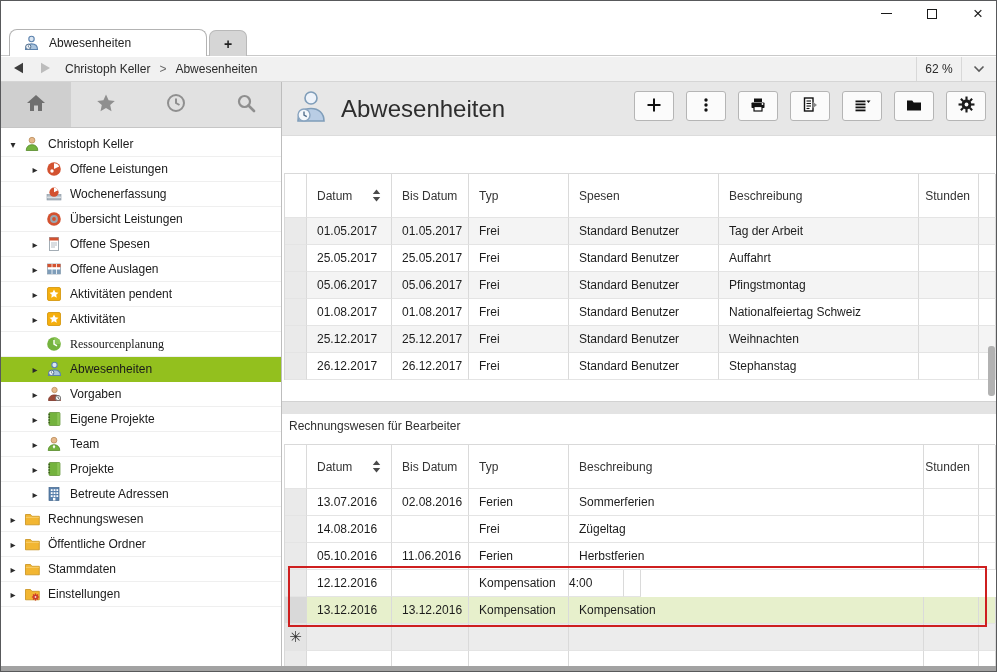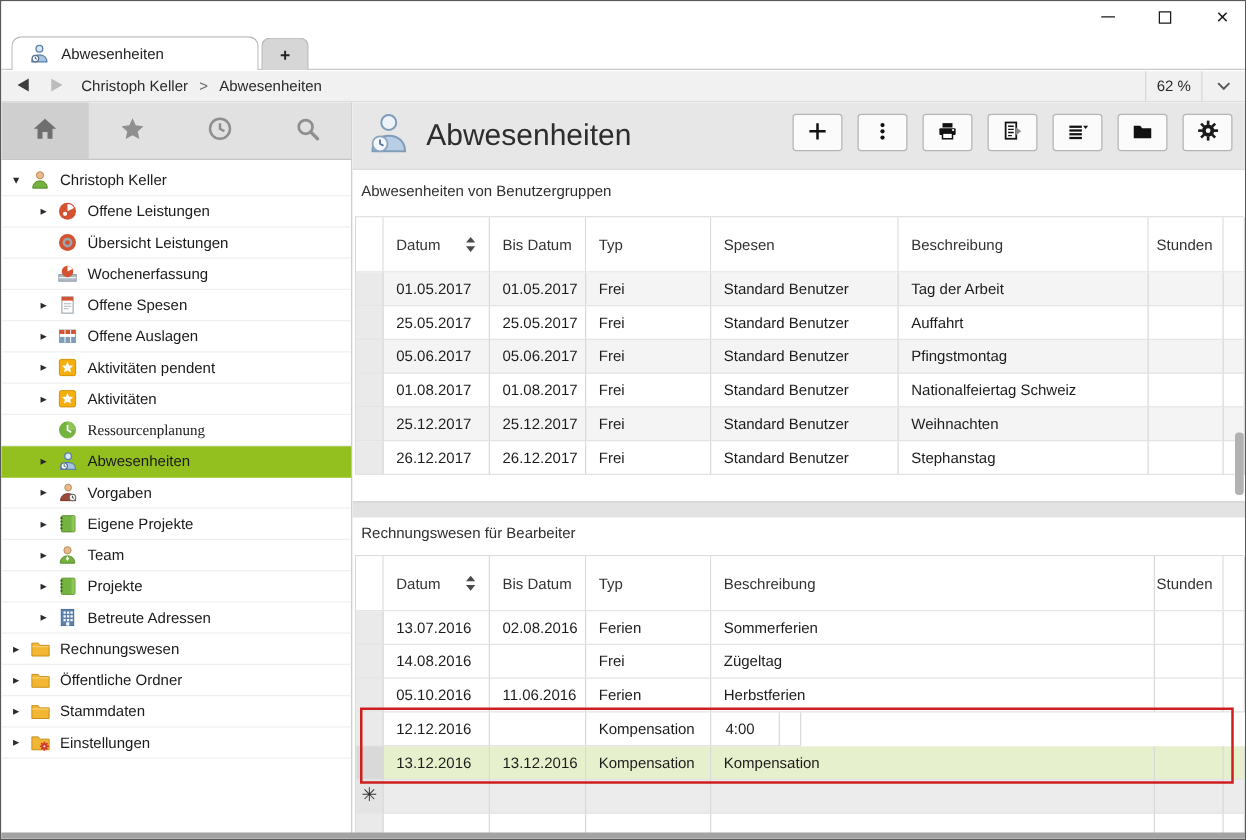--- a/index.html
+++ b/index.html
@@ -490,7 +490,6 @@
         </div>
       </div>
 
-    <div class="section-label label1">Abwesenheiten von Benutzergruppen</div>
     <div class="dtable table1" id="table1">
         <div class="trow thead">
           <div class="sel-cell"></div>

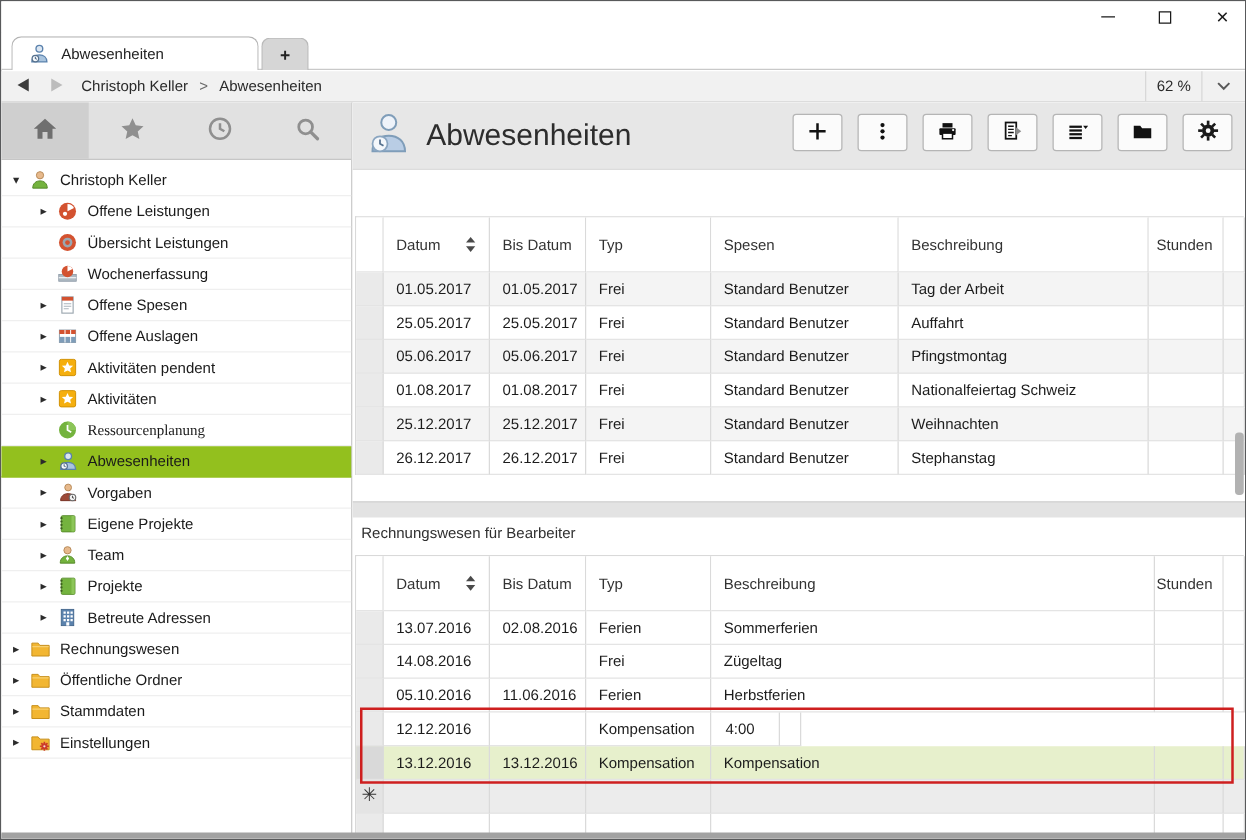--- a/index.html
+++ b/index.html
@@ -188,17 +188,6 @@
           <span class="expander"></span>
           <span class="tree-icon">
             <svg width="16" height="16" viewBox="0 0 16 16">
-              <circle cx="8" cy="8" r="6.8" fill="#d35230"></circle>
-              <circle cx="8" cy="8" r="3.9" fill="#9aa7b1"></circle>
-              <circle cx="8" cy="8" r="1.9" fill="#d35230"></circle>
-            </svg>
-          </span>
-          <span class="tree-label">Übersicht Leistungen</span>
-        </div>
-        <div class="tree-row" style="padding-left: 28px;">
-          <span class="expander"></span>
-          <span class="tree-icon">
-            <svg width="16" height="16" viewBox="0 0 16 16">
               <rect x="1" y="8.5" width="14" height="5.5" fill="#aeb9c2" stroke="#8795a1" stroke-width="0.6"></rect>
               <line x1="1" y1="11.2" x2="15" y2="11.2" stroke="#fff" stroke-width="0.8"></line>
               <circle cx="8" cy="6.2" r="4.6" fill="#d35230"></circle>
@@ -206,6 +195,17 @@
             </svg>
           </span>
           <span class="tree-label">Wochenerfassung</span>
+        </div>
+        <div class="tree-row" style="padding-left: 28px;">
+          <span class="expander"></span>
+          <span class="tree-icon">
+            <svg width="16" height="16" viewBox="0 0 16 16">
+              <circle cx="8" cy="8" r="6.8" fill="#d35230"></circle>
+              <circle cx="8" cy="8" r="3.9" fill="#9aa7b1"></circle>
+              <circle cx="8" cy="8" r="1.9" fill="#d35230"></circle>
+            </svg>
+          </span>
+          <span class="tree-label">Übersicht Leistungen</span>
         </div>
         <div class="tree-row" style="padding-left: 28px;">
           <span class="expander">▸</span>

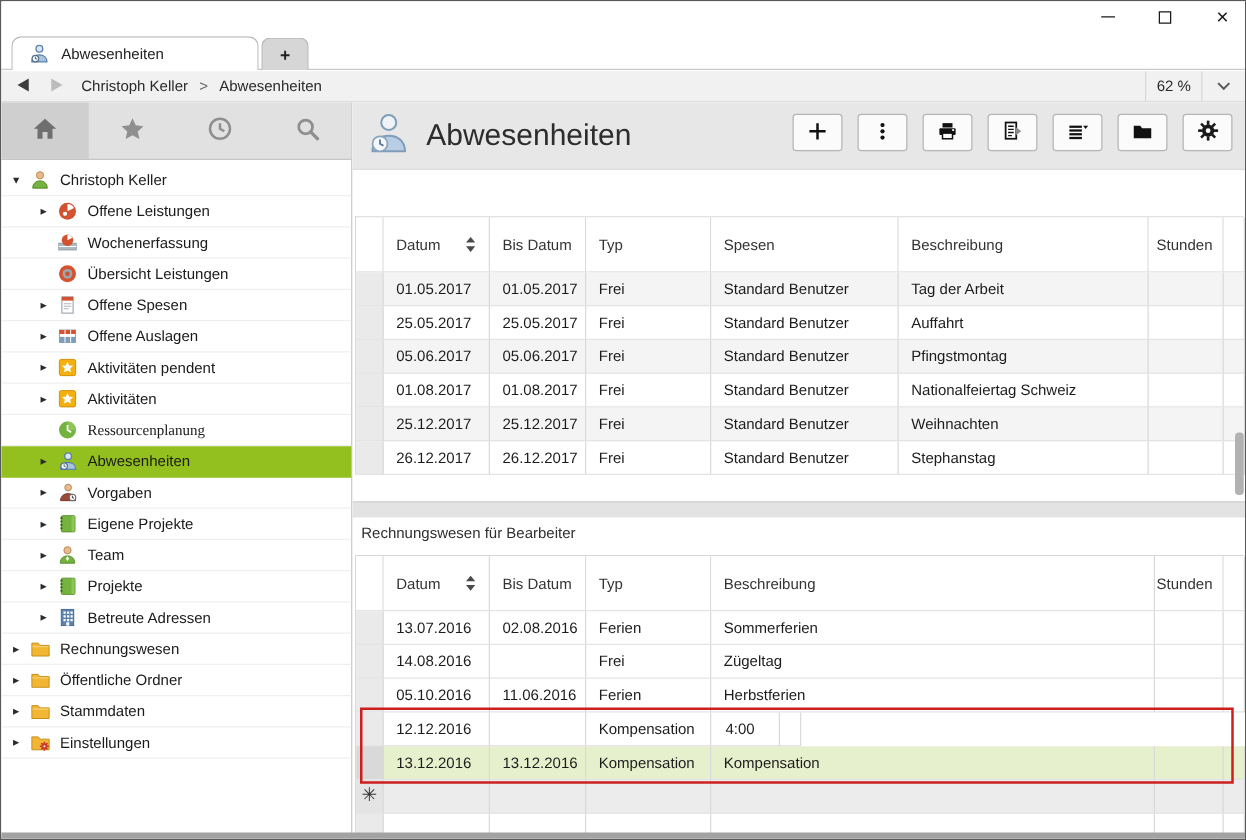--- a/index.html
+++ b/index.html
@@ -63,7 +63,7 @@
   .sel-cell { width:22px; background:#eaeaea; padding-left:0 !important; text-align:center; }
   .thead .sel-cell { background:#fff; }
   .fill-cell { width:17px; padding-left:0 !important; }
-  .num-cell { text-align:center; padding-right:8px; padding-left:0 !important; }
+  .num-cell { text-align:left; padding-right:8px; padding-left:0 !important; }
   .thead .num-head { justify-content:flex-end; padding-right:8px; padding-left:0; }
   .zebra { background:#f4f4f4; }
   .row-selected { background:#e7f0cc; }

